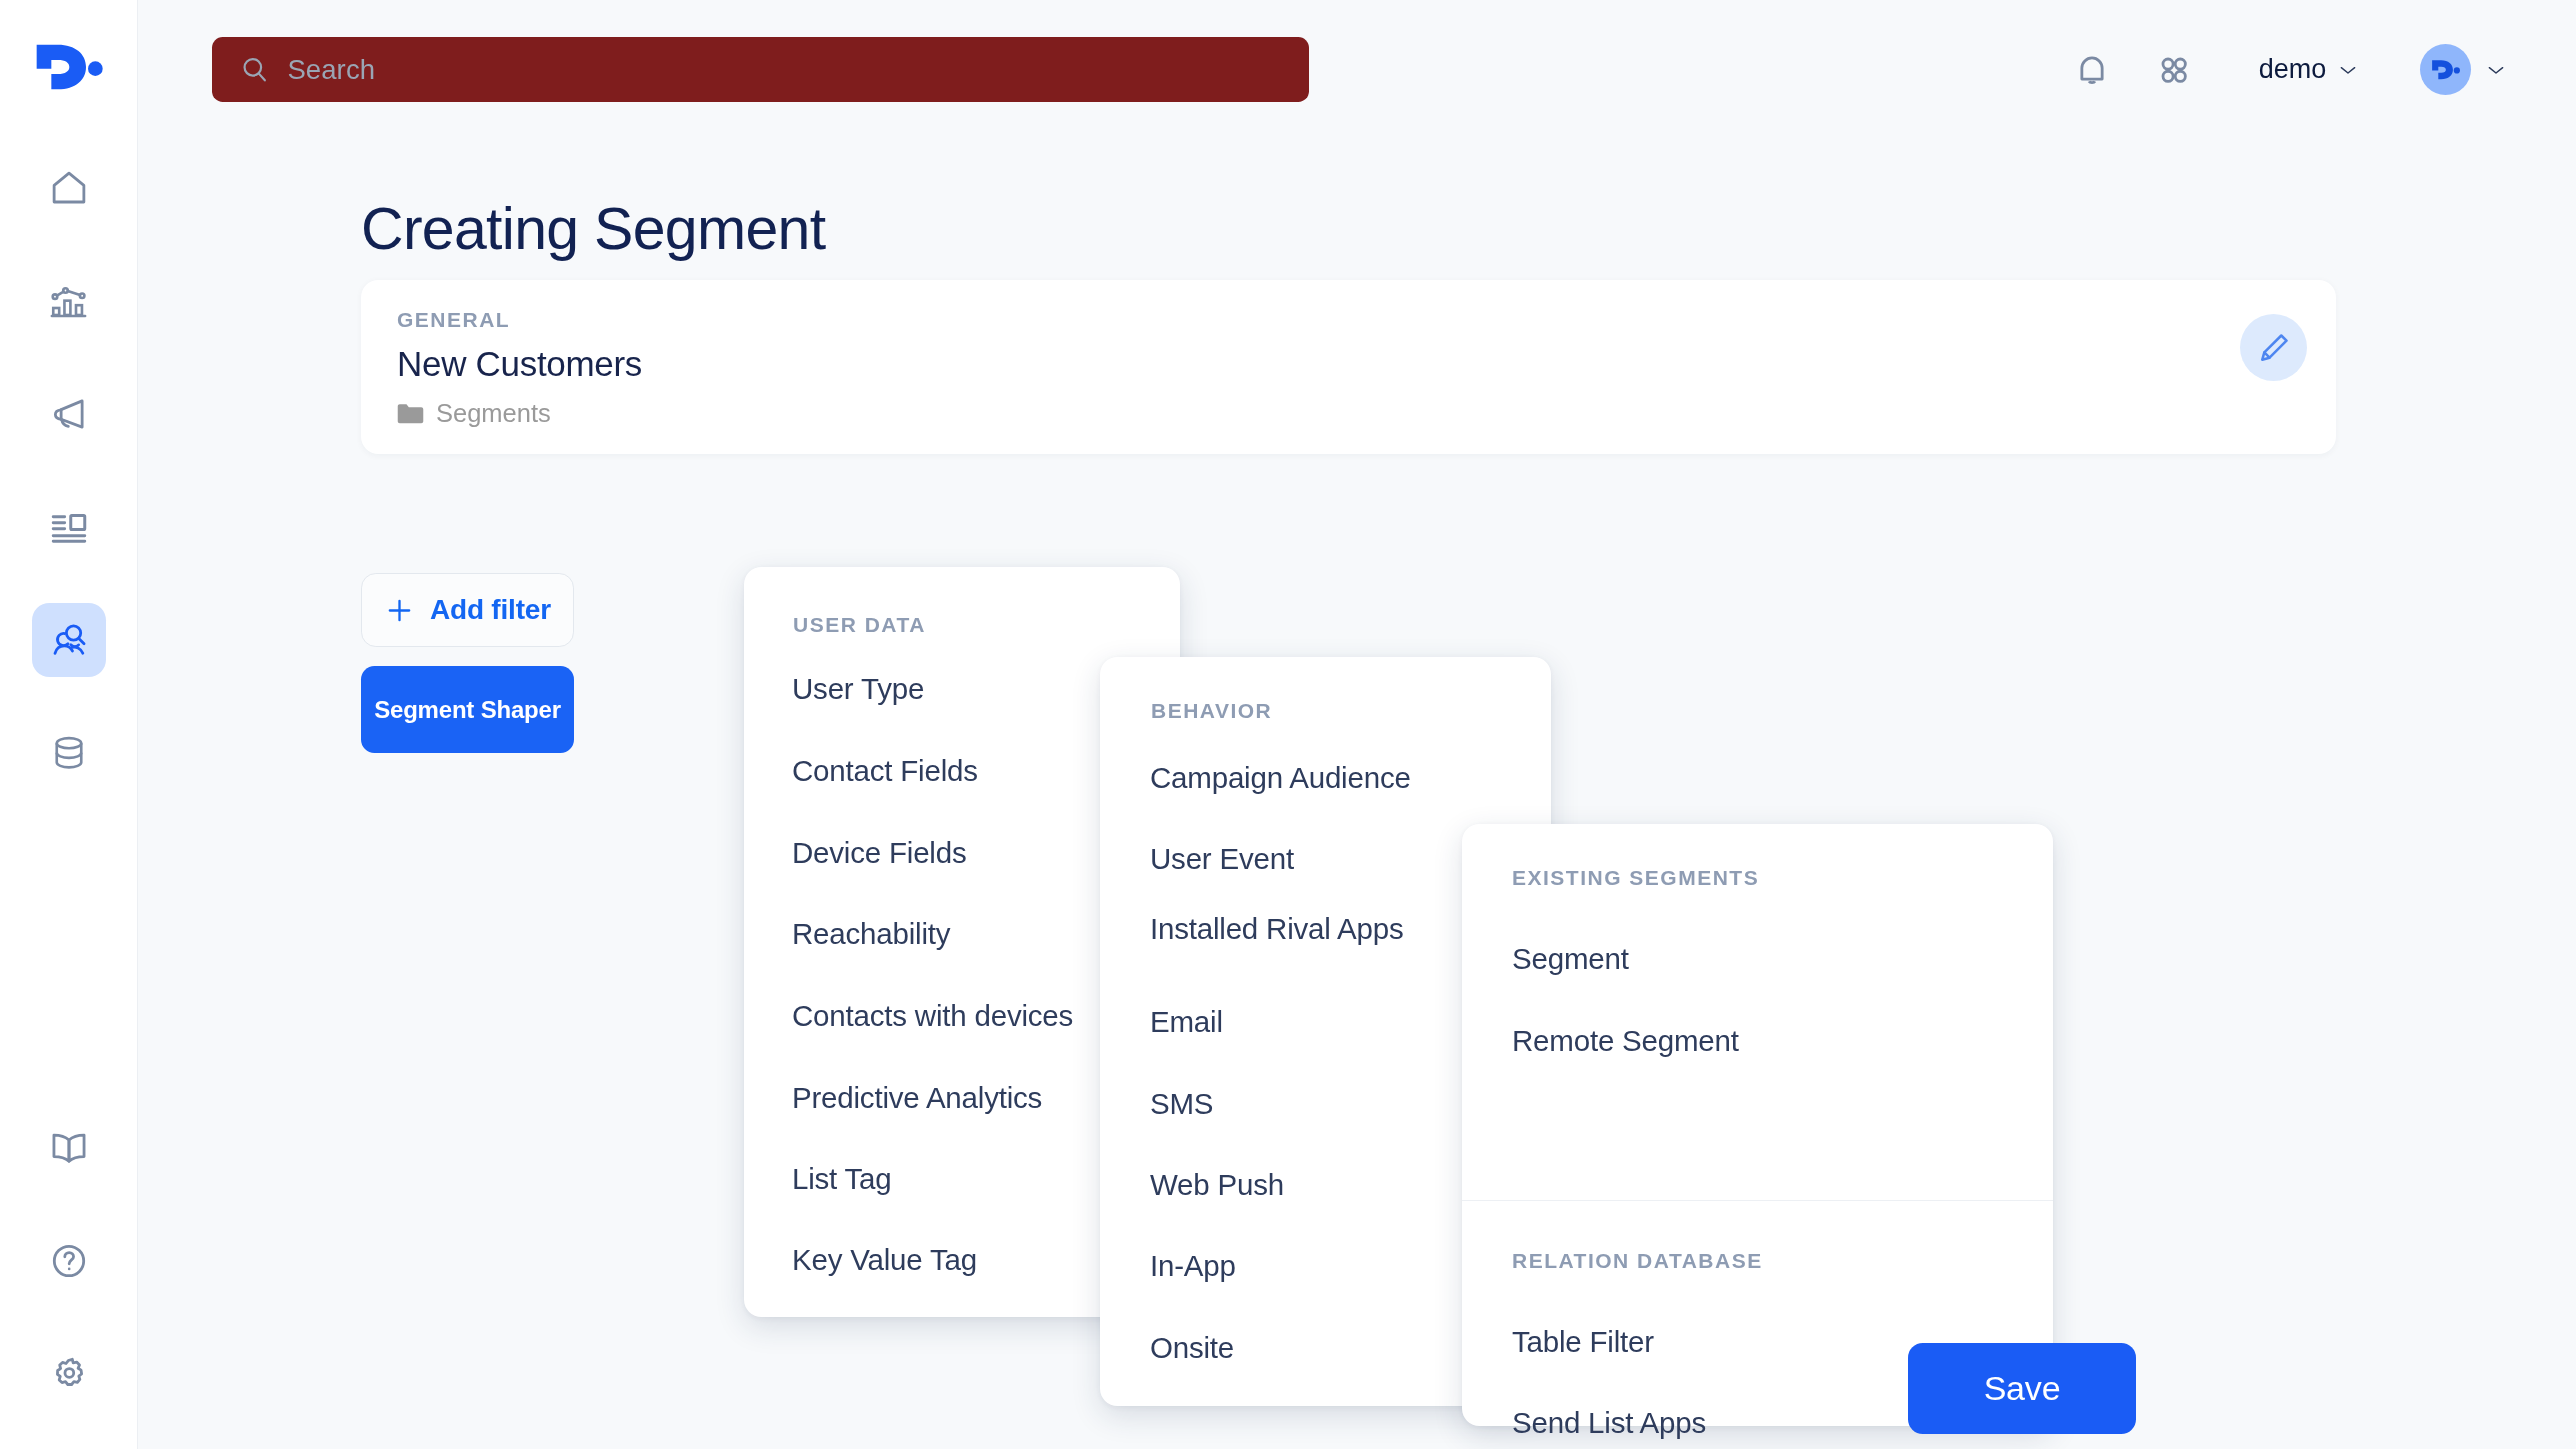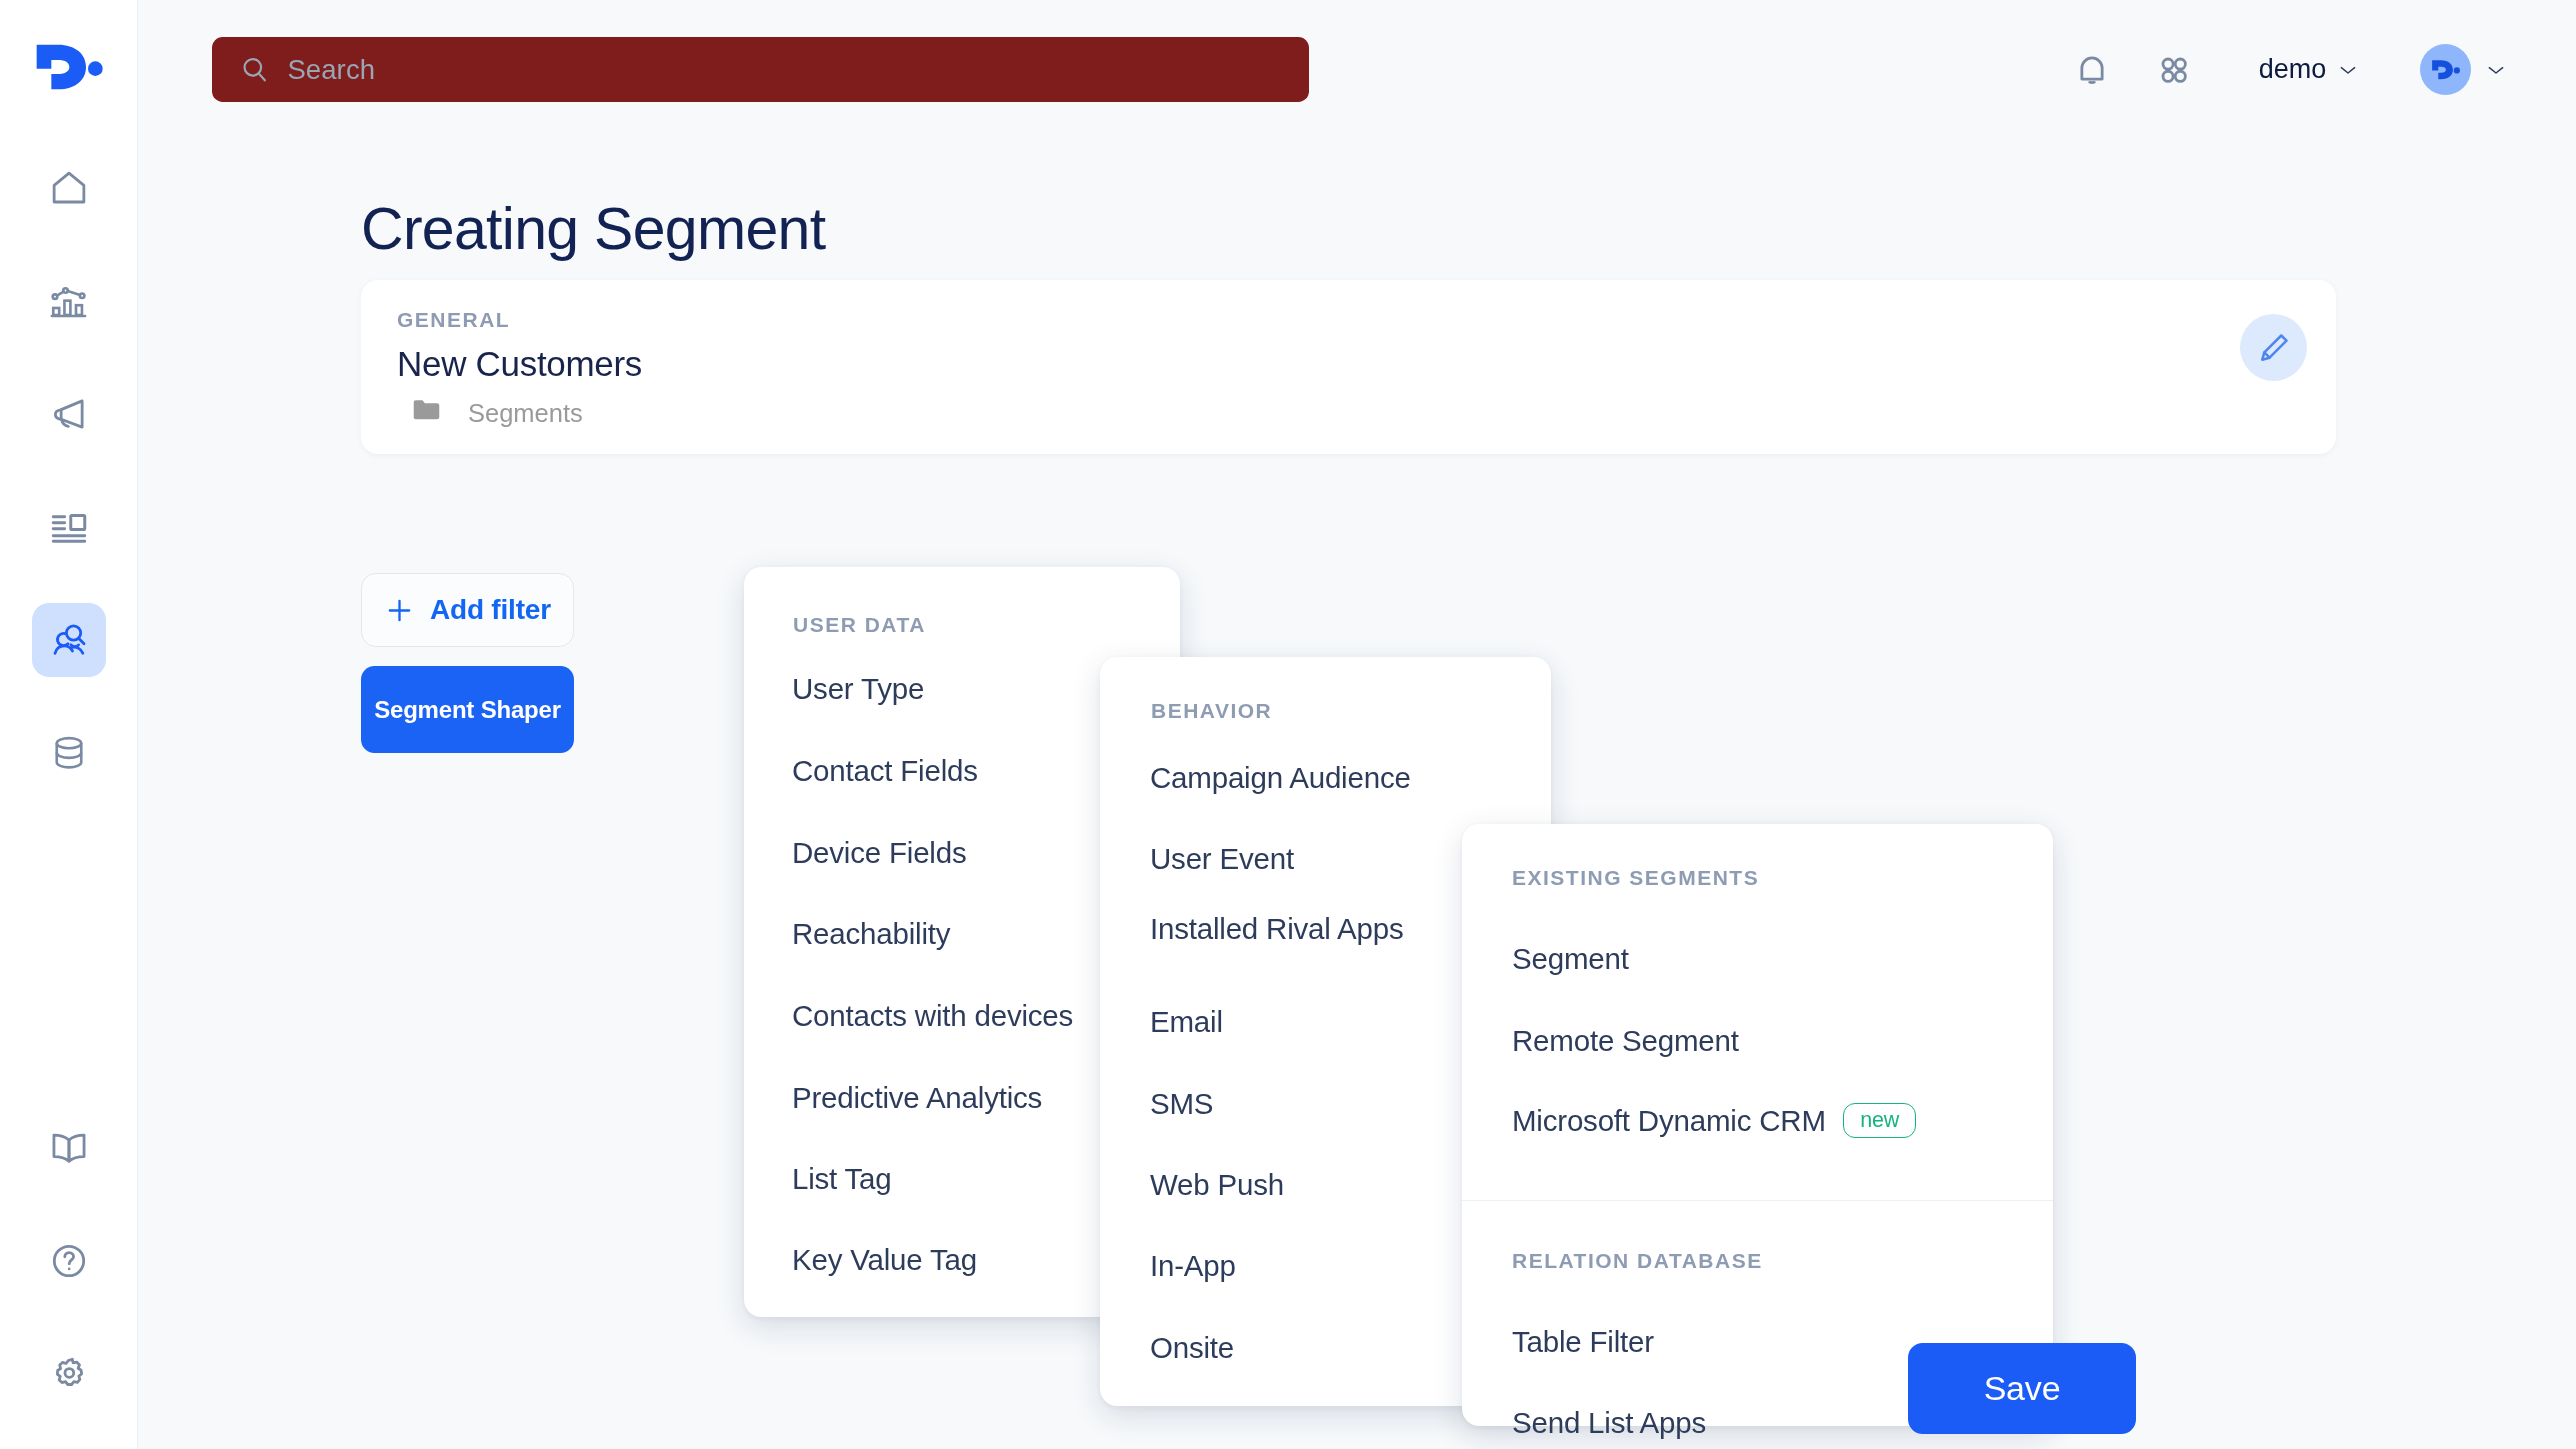--- a/index.html
+++ b/index.html
@@ -81,7 +81,7 @@
     font-size:35px; color:#18244c; letter-spacing:-0.3px;
   }
   #general-card .folder-row{
-    position:absolute; left:52px; top:119px; display:flex; gap:28px;
+    position:absolute; left:36px; top:119px; display:flex; align-items:center; gap:12px;
   }
   #general-card .folder-row .fname{ font-size:25.5px; color:#9a9a9a; }
   #edit-btn{

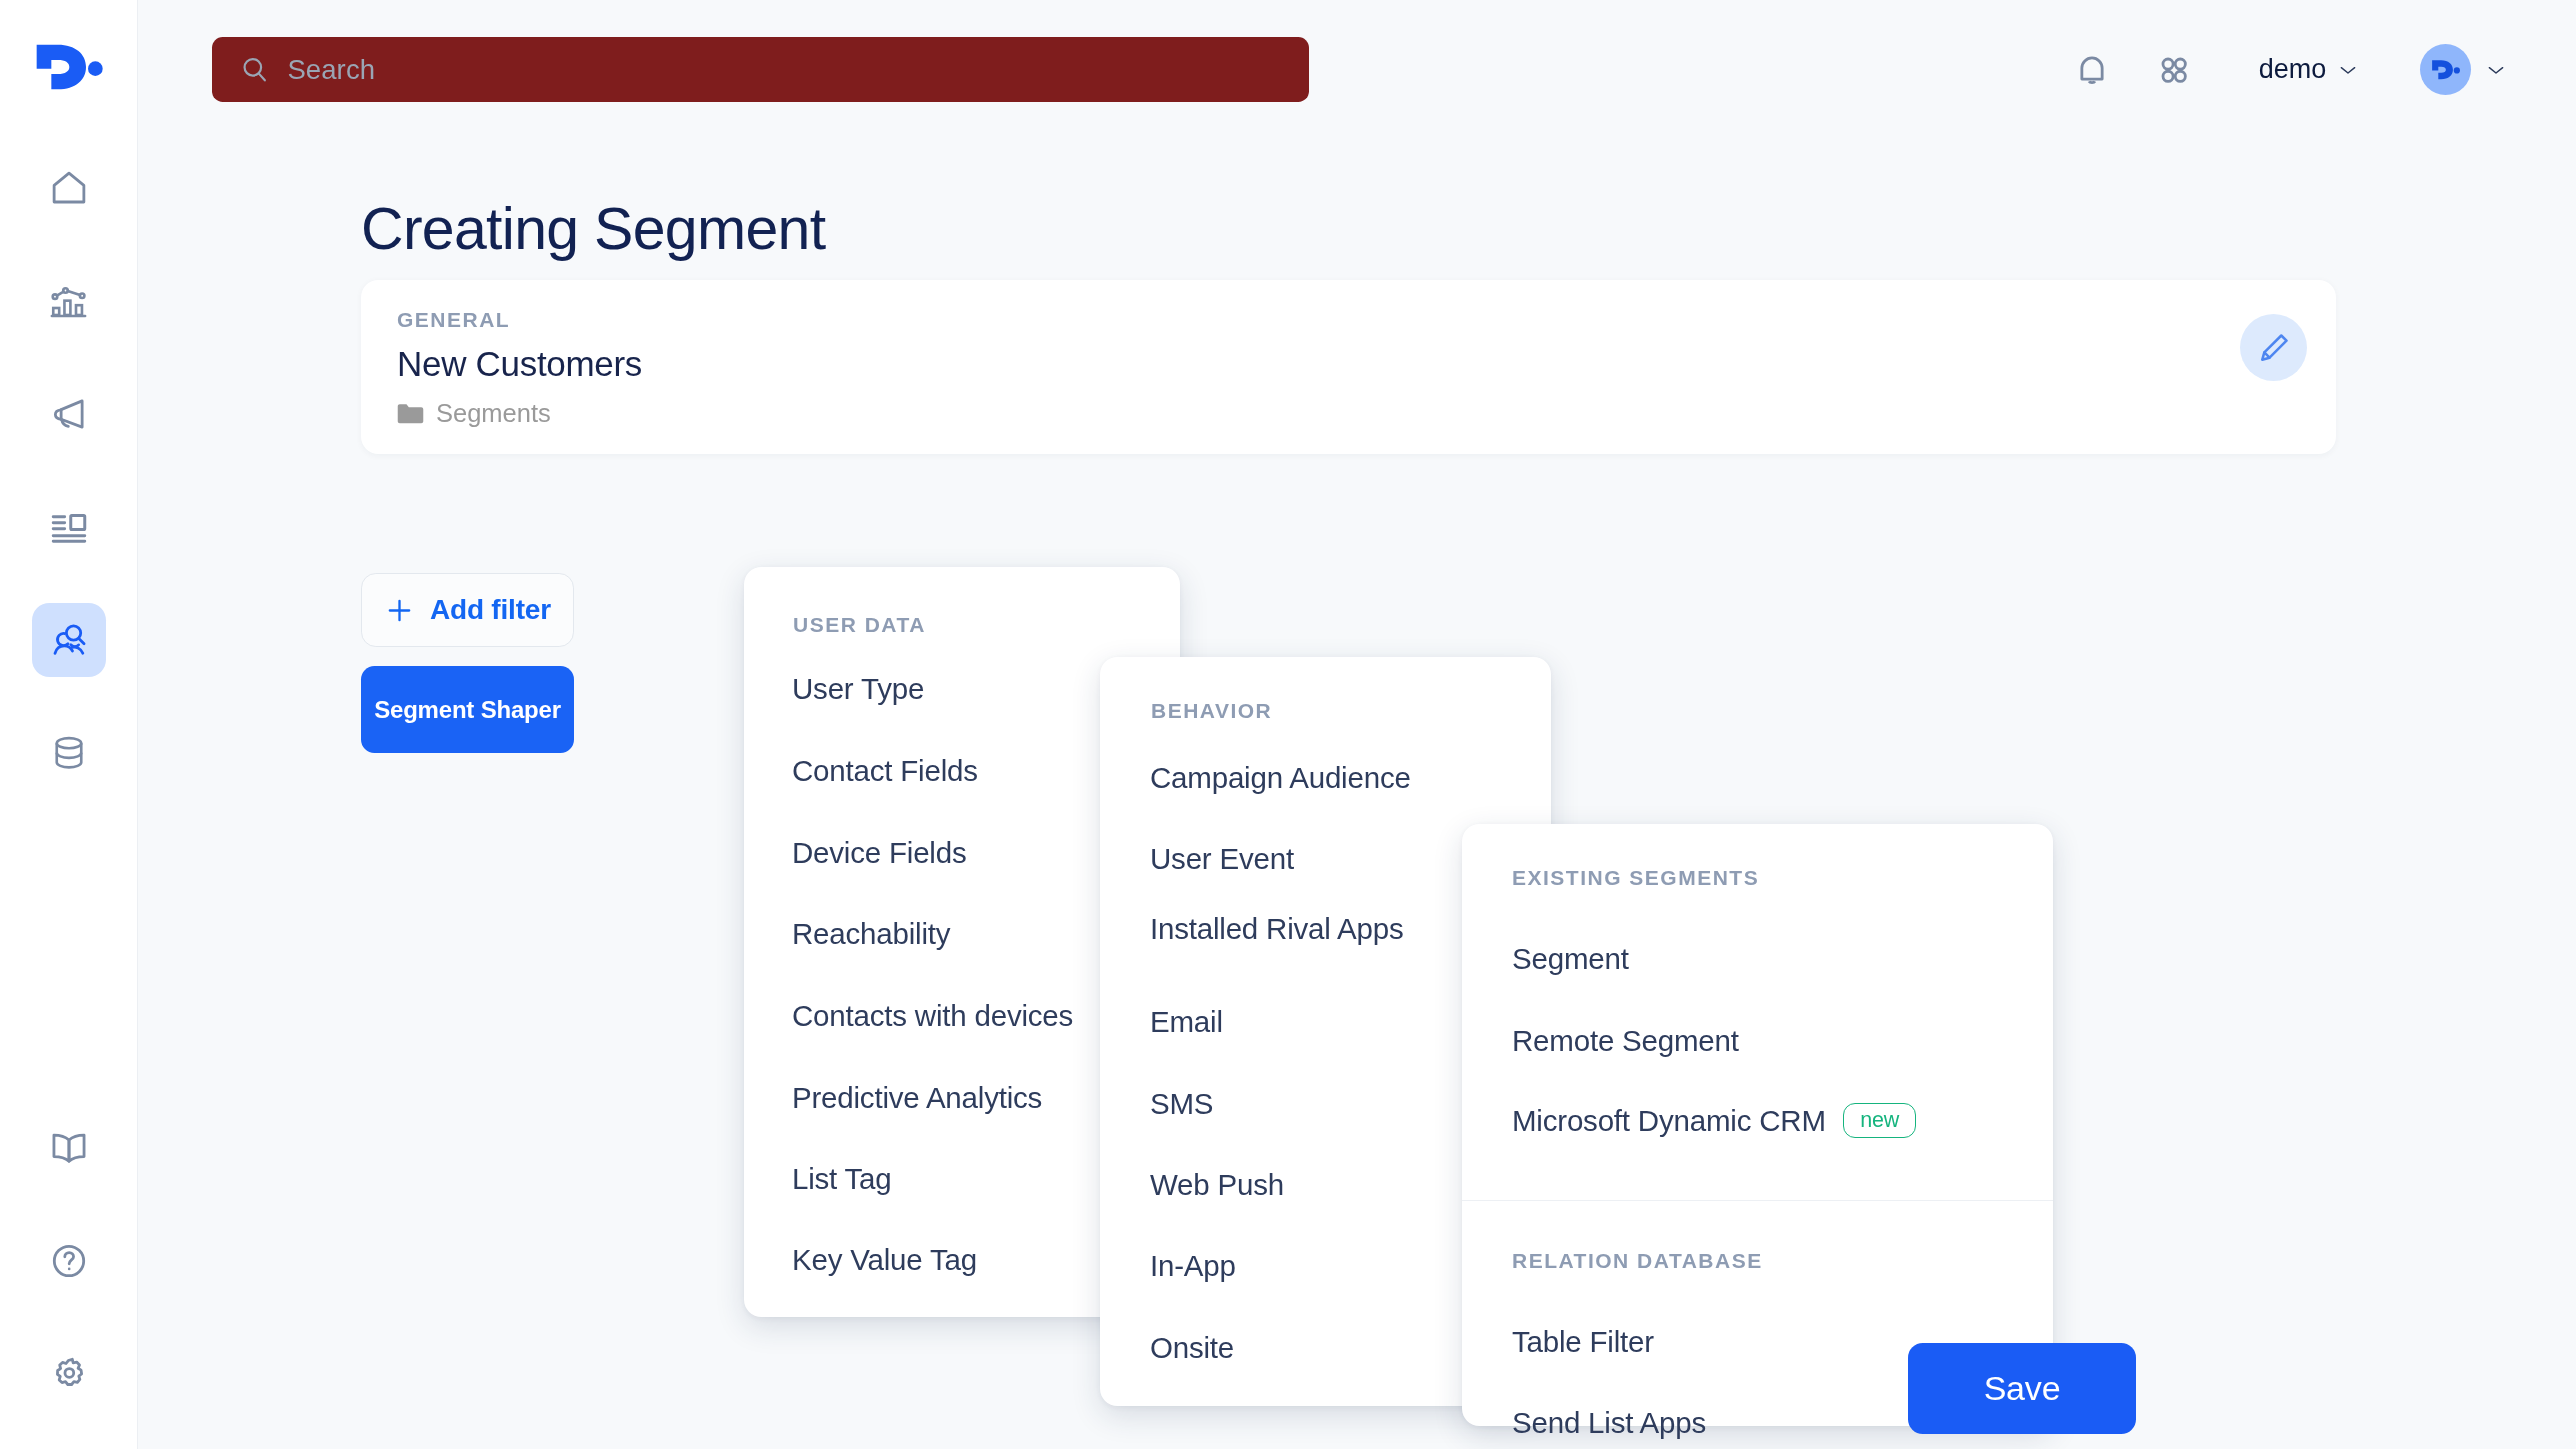--- a/index.html
+++ b/index.html
@@ -339,10 +339,6 @@
     <div class="group-label" style="top:42px">EXISTING SEGMENTS</div>
     <div class="menu-item" style="top:115px">Segment</div>
     <div class="menu-item" style="top:197px">Remote Segment</div>
-    <div class="menu-item" style="top:277px">
-      <span>Microsoft Dynamic CRM</span>
-      <span class="badge-new">new</span>
-    </div>
     <div class="menu-divider"></div>
     <div class="group-label" style="top:425px">RELATION DATABASE</div>
     <div class="menu-item" style="top:498px">Table Filter</div>

